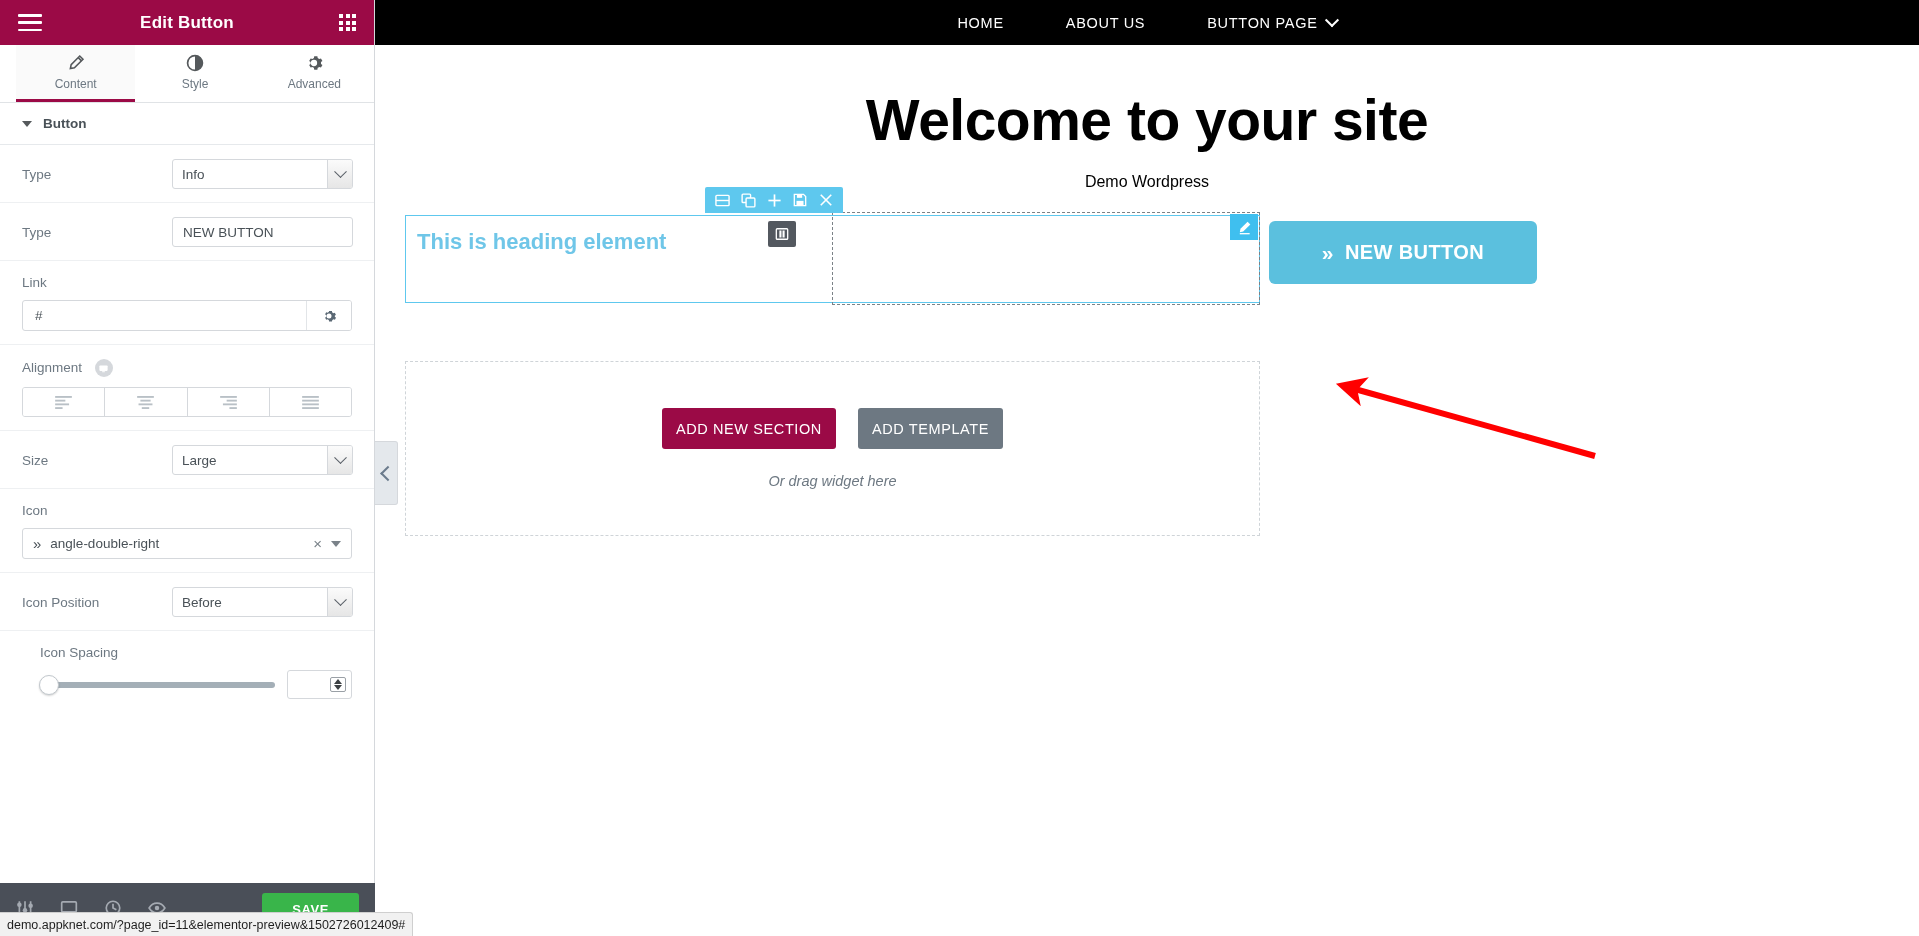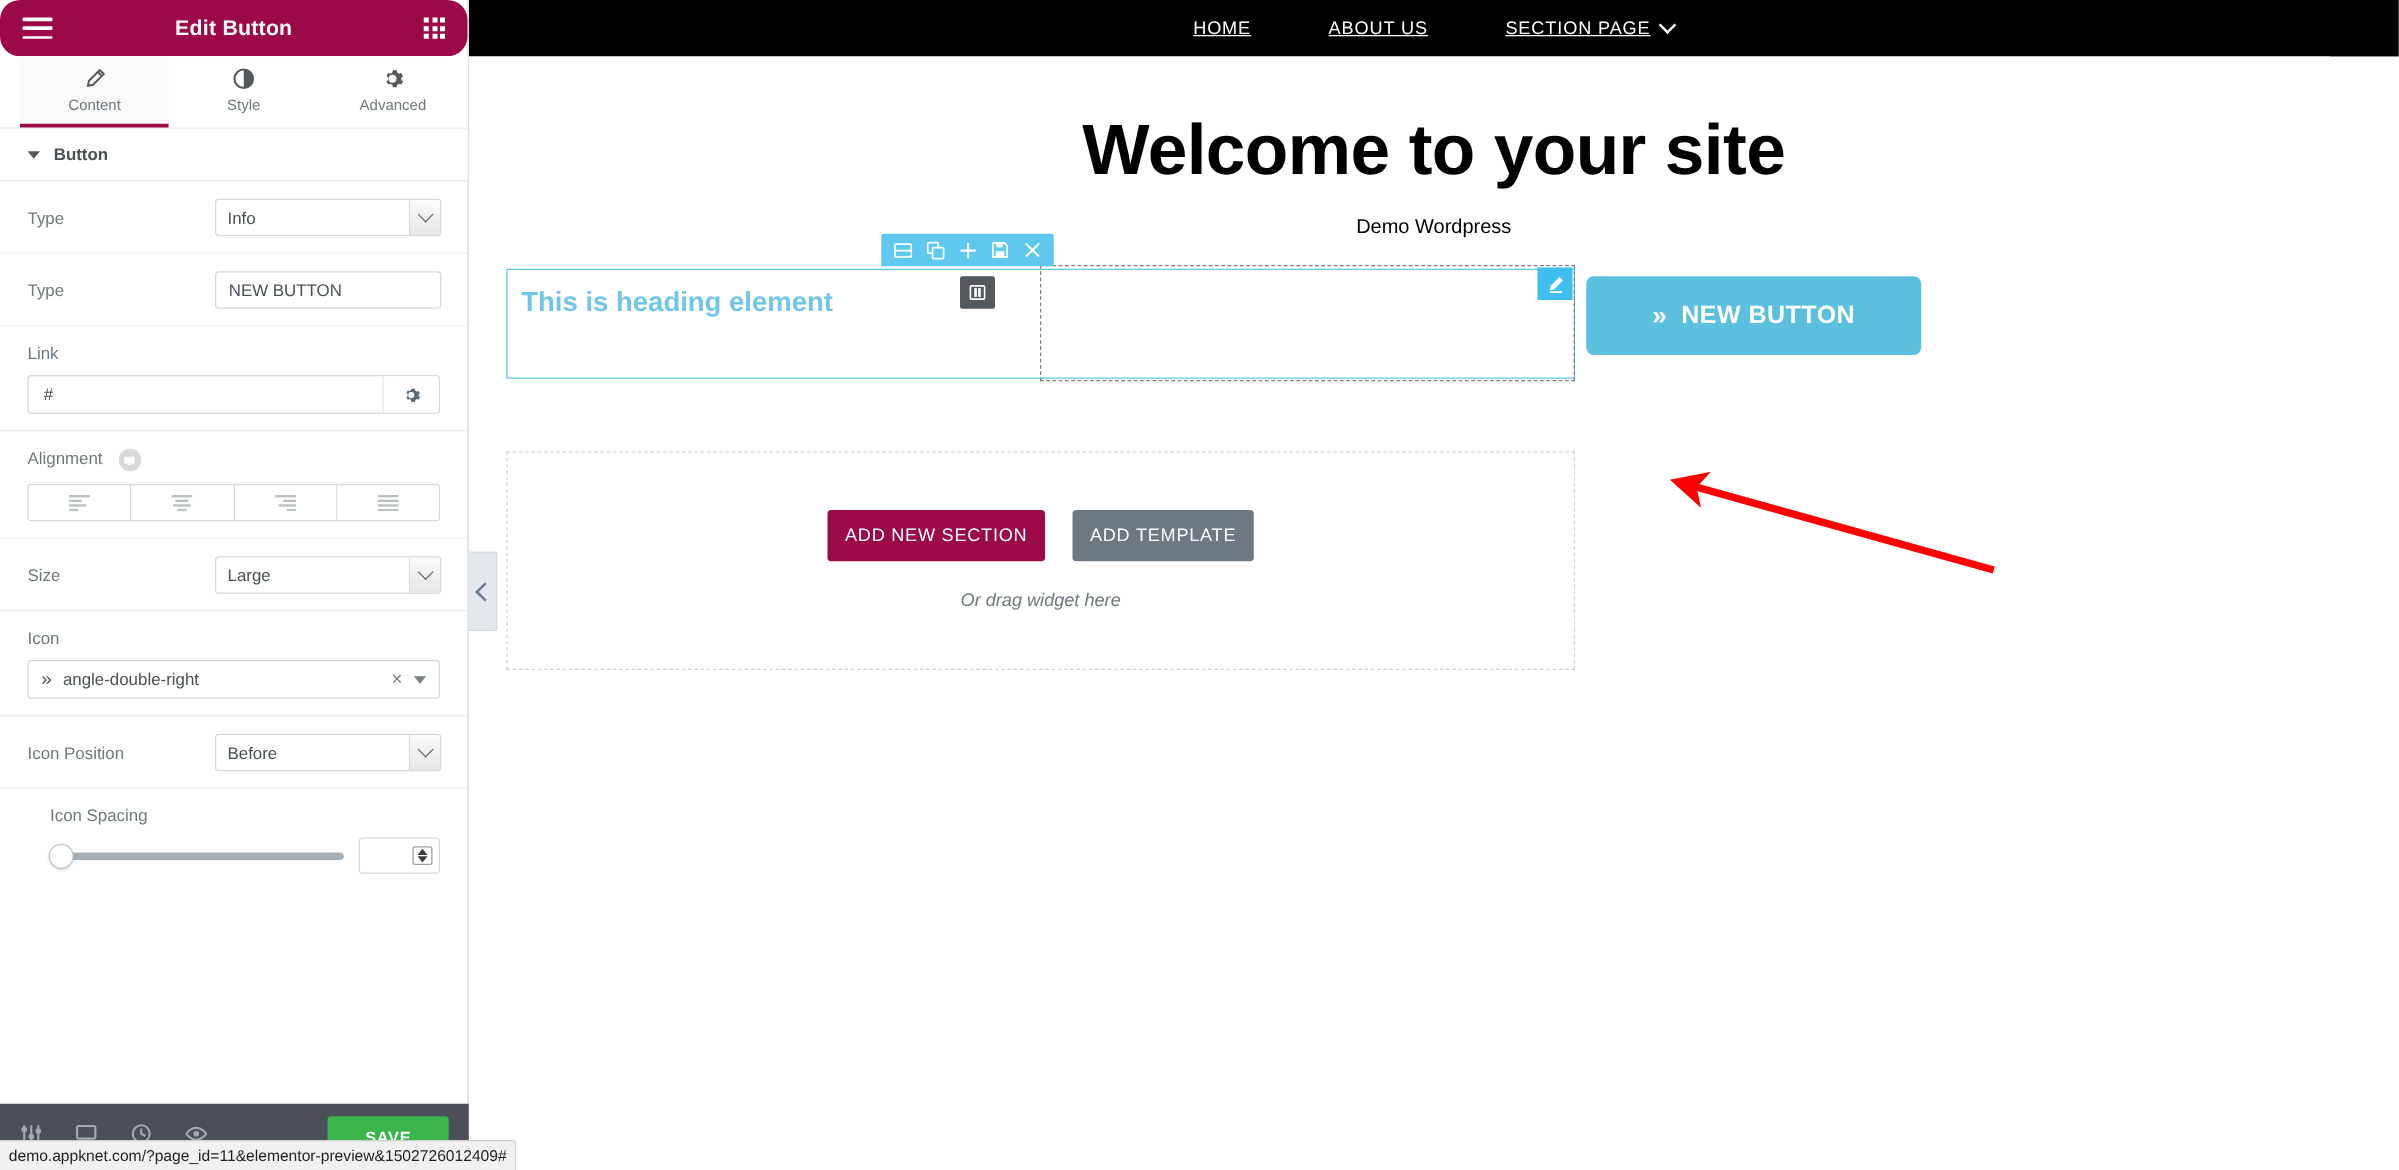--- a/index.html
+++ b/index.html
@@ -19,7 +19,7 @@
   #panel-header{
     height:45px;background:#9B0A46;color:#fff;
     display:flex;align-items:center;justify-content:space-between;
-    padding:0 18px;box-sizing:border-box;border-radius:16px;
+    padding:0 18px;box-sizing:border-box;
   }
   #panel-header .title{
     font-size:17px;font-weight:bold;letter-spacing:.2px;

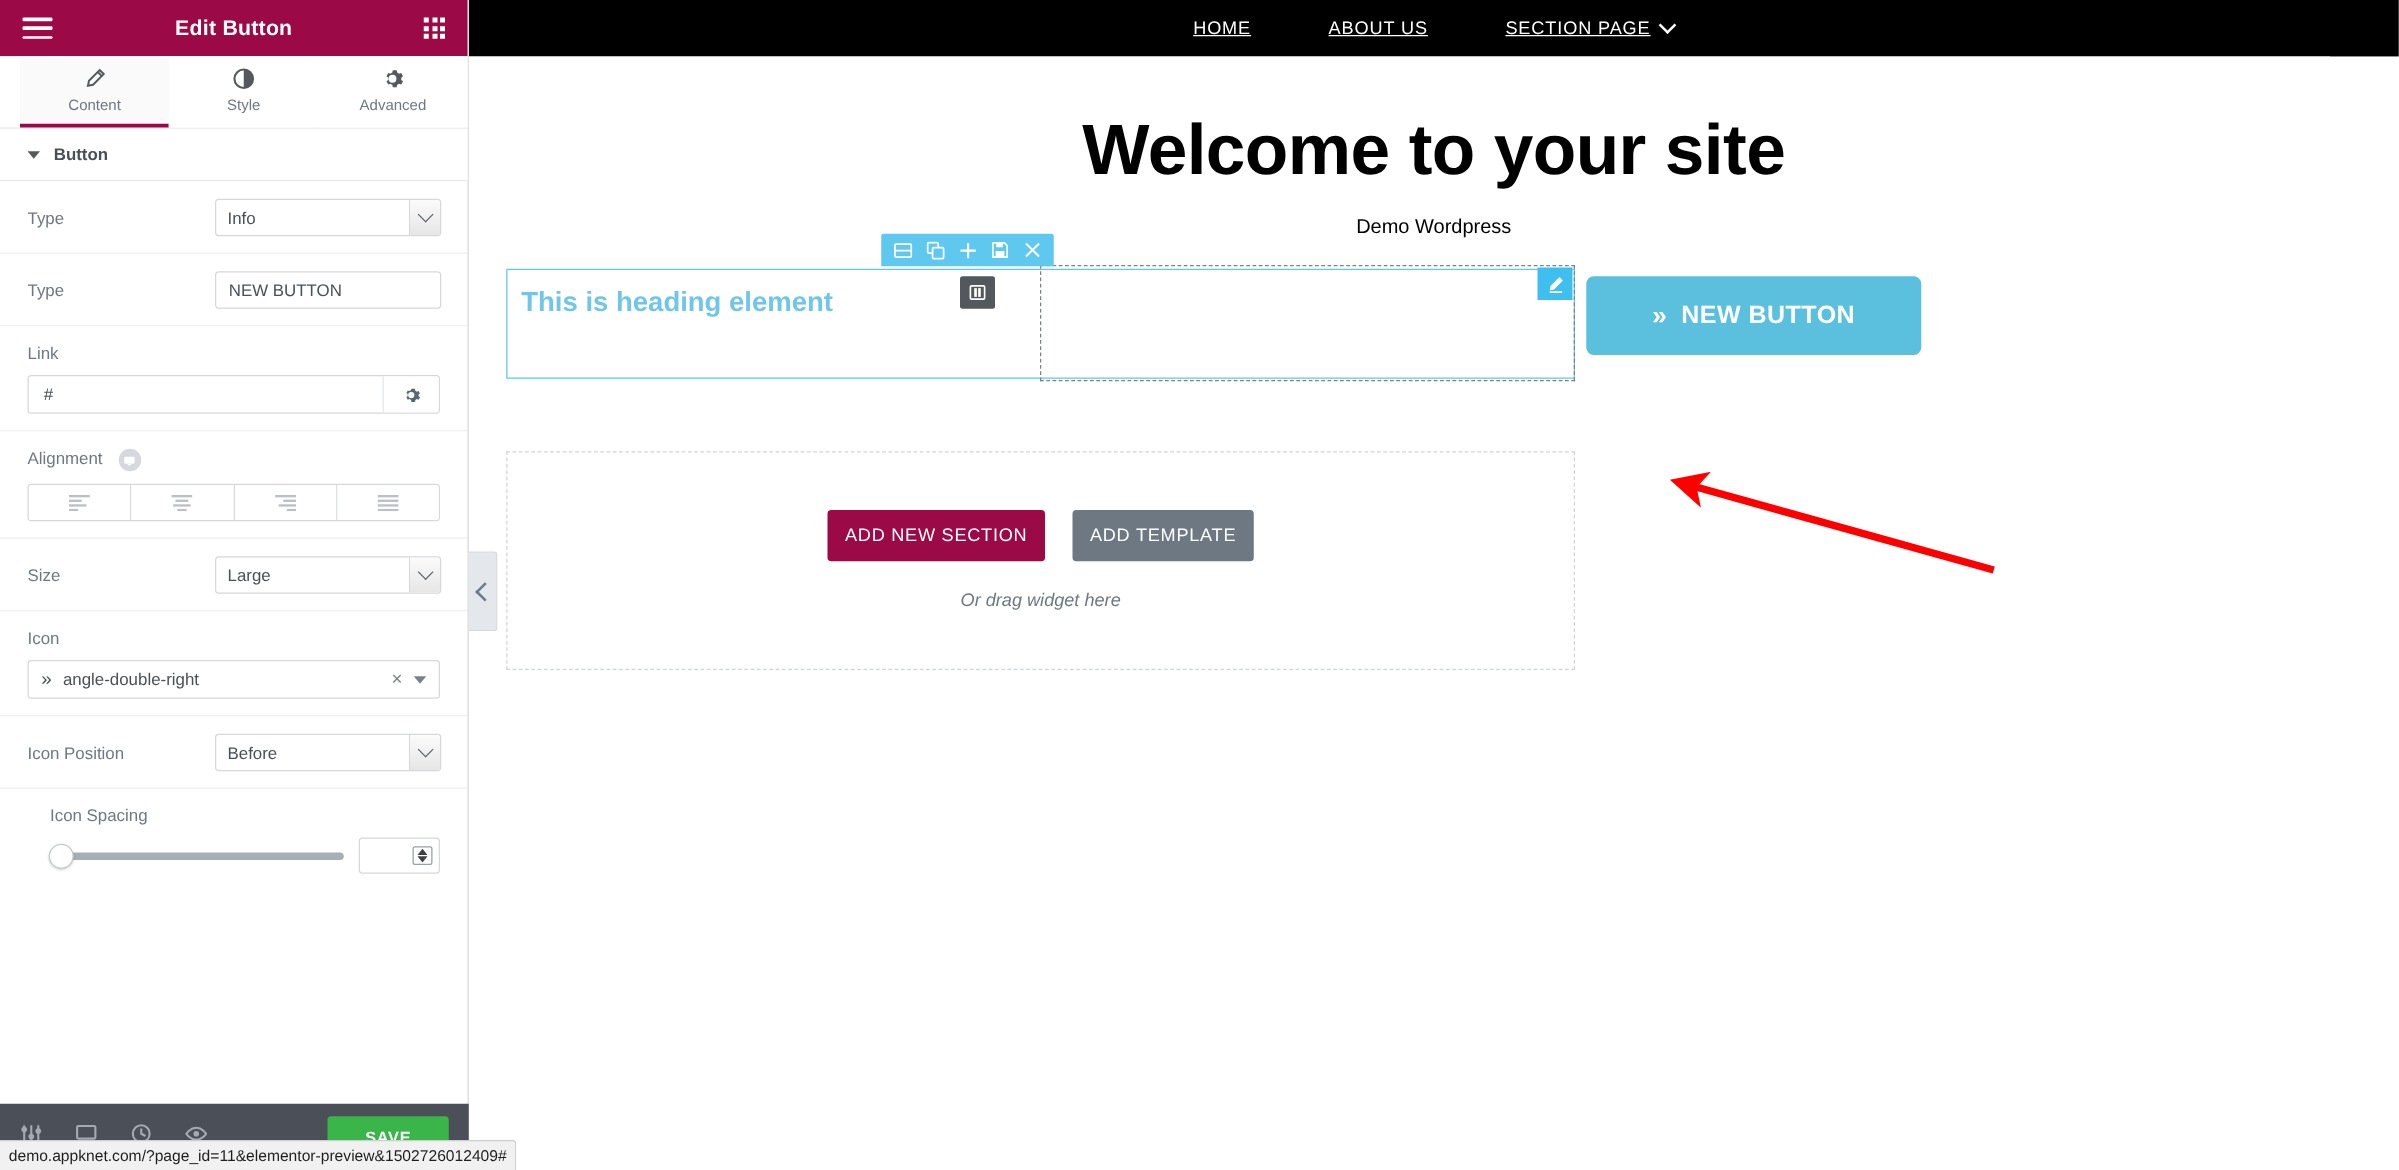--- a/index.html
+++ b/index.html
@@ -140,7 +140,7 @@
   #preview{position:absolute;left:375px;top:0;right:0;bottom:0;background:#fff;overflow:hidden;}
   #site-nav{
     height:45px;background:#000;display:flex;align-items:center;justify-content:center;gap:62px;
-    color:#fff;font-size:14.5px;letter-spacing:.7px;text-decoration:underline;
+    color:#fff;font-size:14.5px;letter-spacing:.7px;
   }
   #site-nav .navitem{cursor:pointer;display:flex;align-items:center;gap:9px;}
   .nav-chev{width:8px;height:8px;border-right:2px solid #fff;border-bottom:2px solid #fff;transform:rotate(45deg) translate(-2px,-2px);}

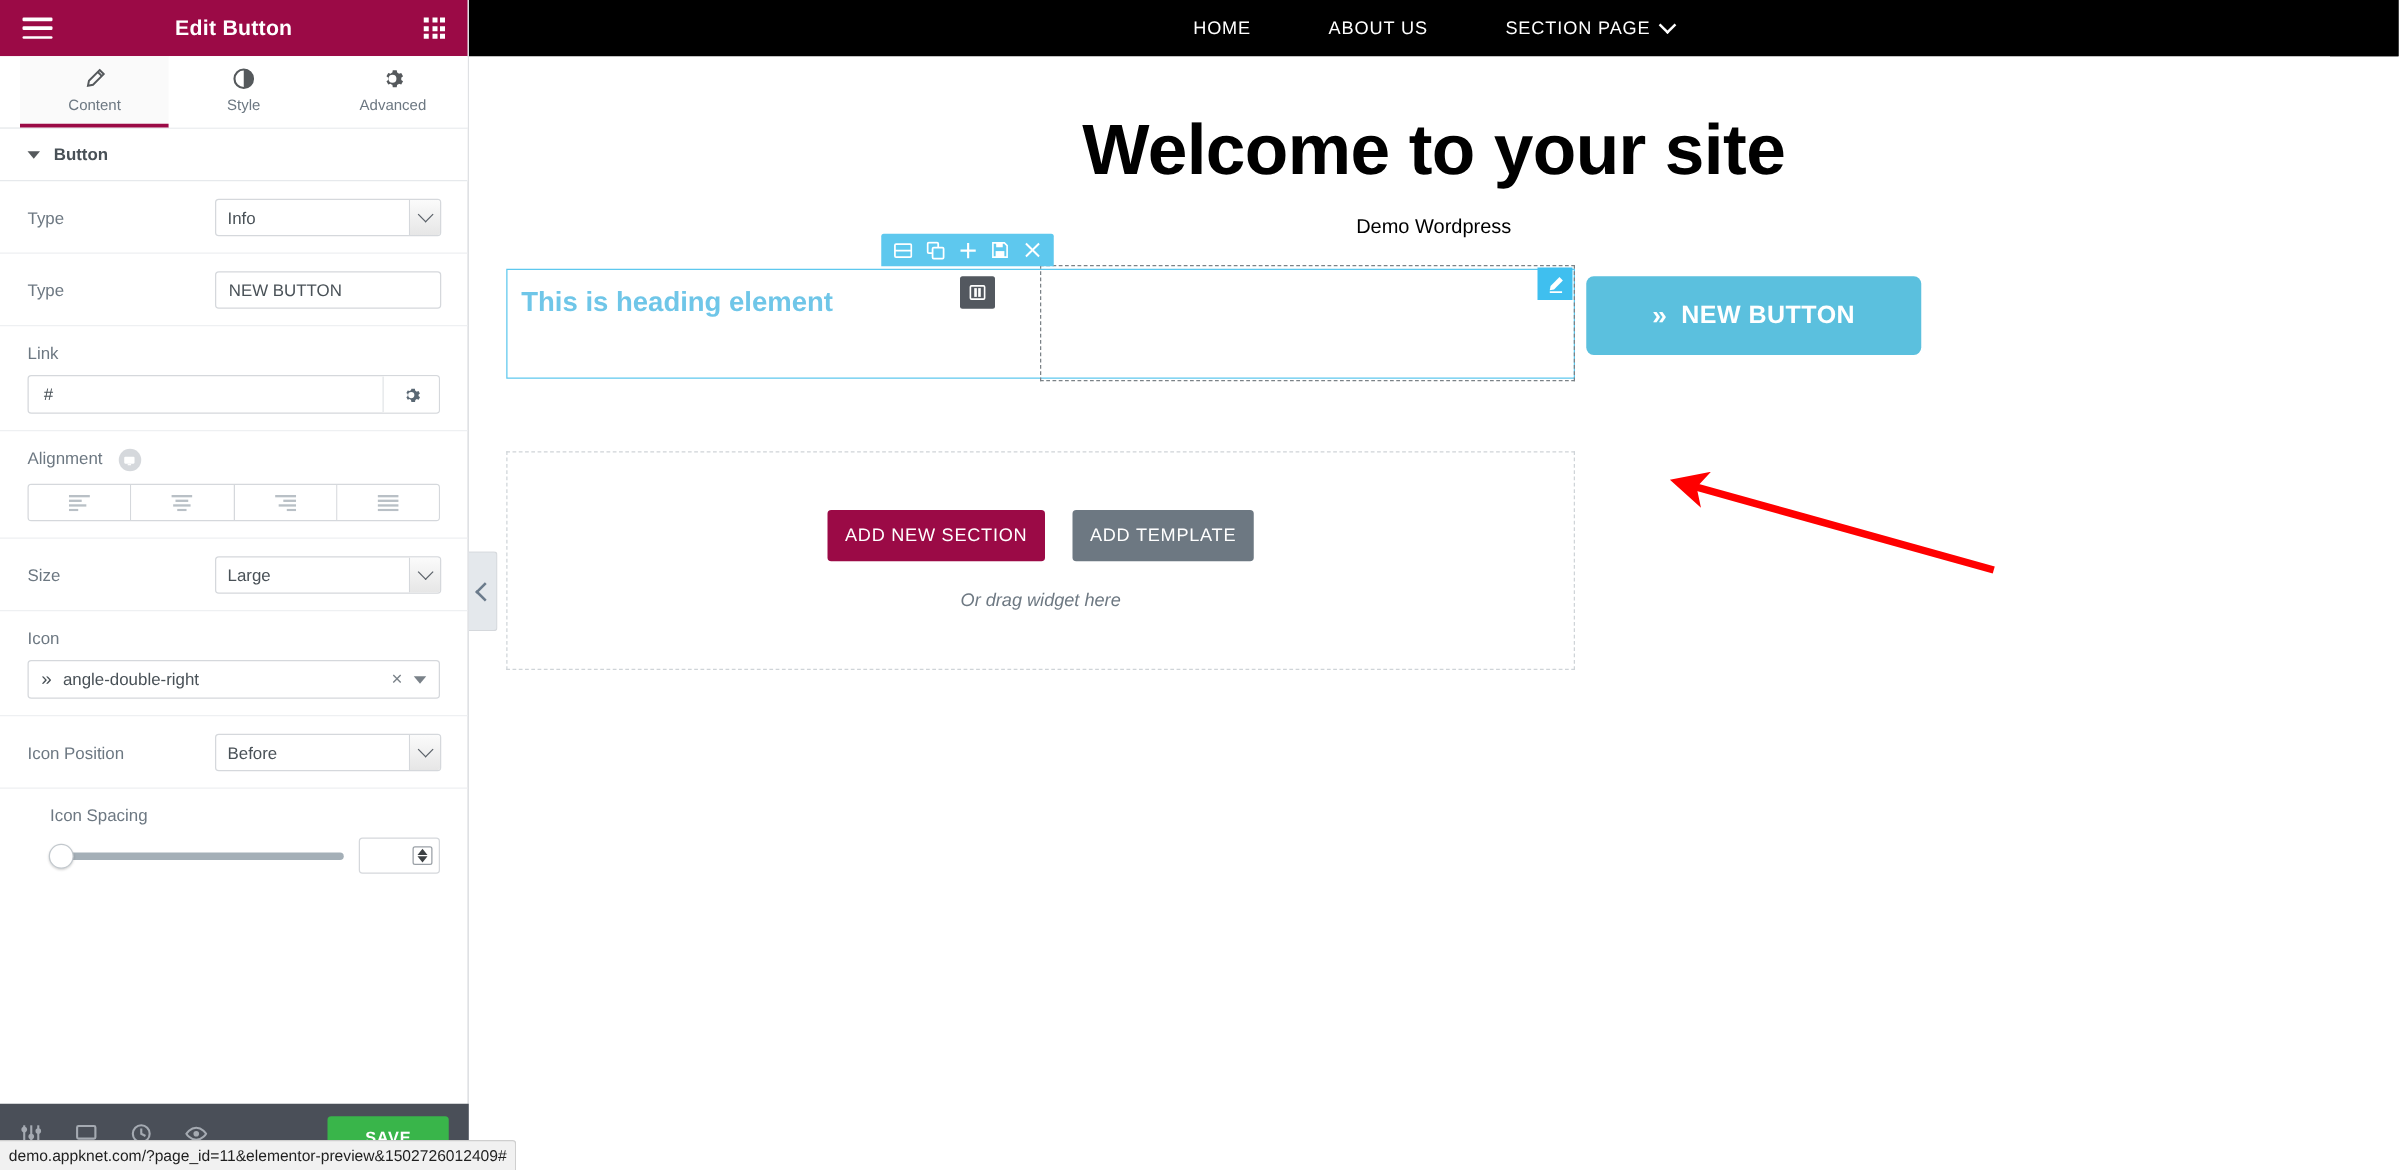--- a/index.html
+++ b/index.html
@@ -222,7 +222,7 @@
       <span>ABOUT US</span>
     </div>
     <div class="navitem">
-      <span>SECTION PAGE</span>
+      <span>BUTTON PAGE</span>
       <span class="nav-chev"></span>
     </div>
   </div>

